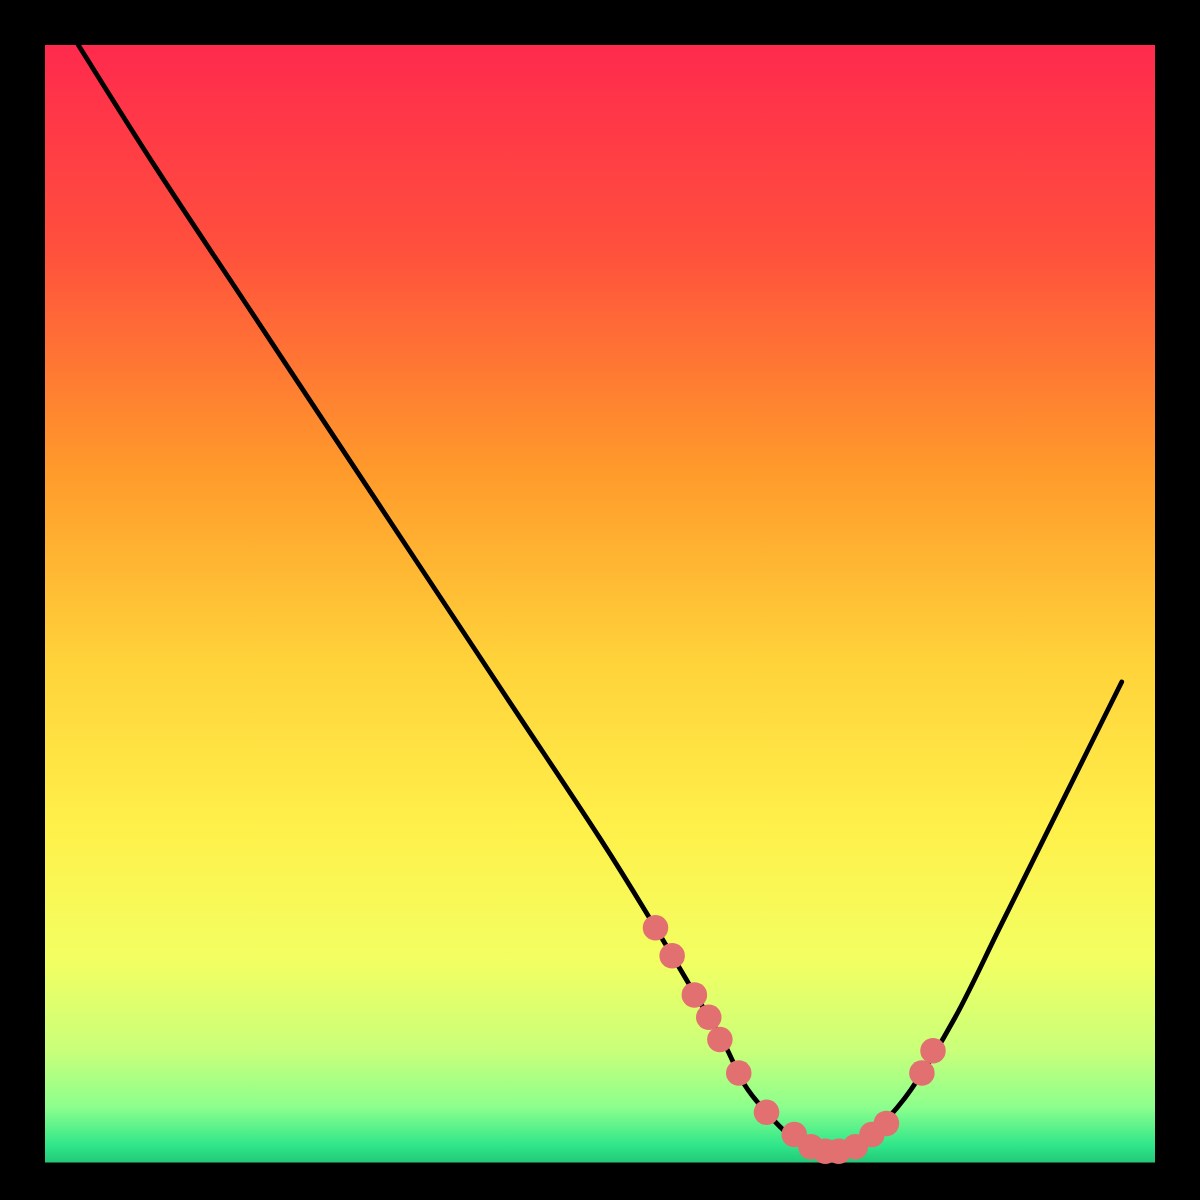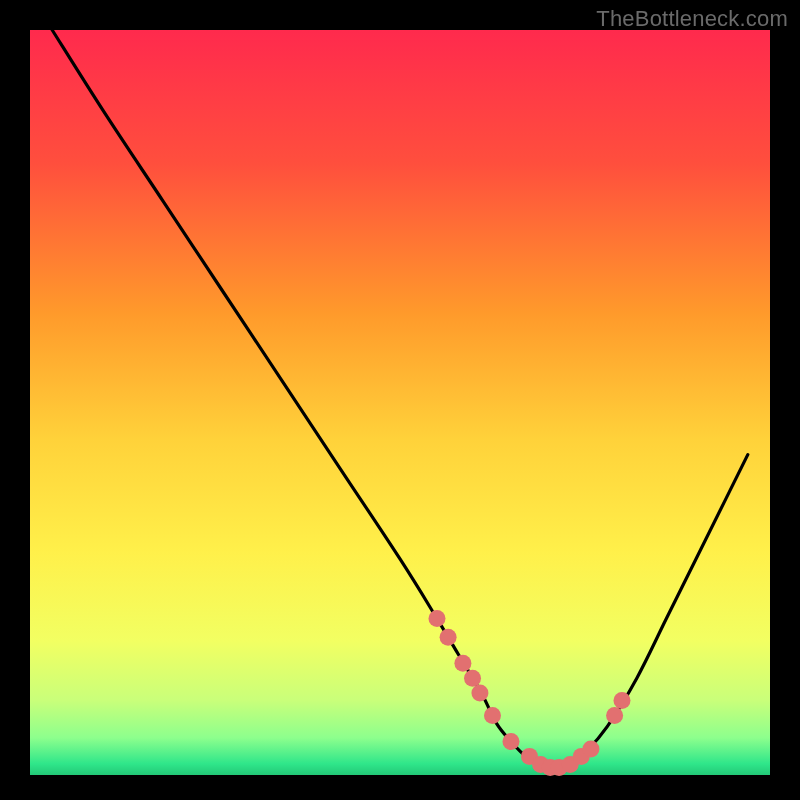--- a/index.html
+++ b/index.html
@@ -40,7 +40,6 @@
 <body>
 
 <div class="stage">
-  <div class="watermark">TheBottleneck.com</div>
 
   <svg class="plot" viewBox="0 0 800 800">
     <defs>

